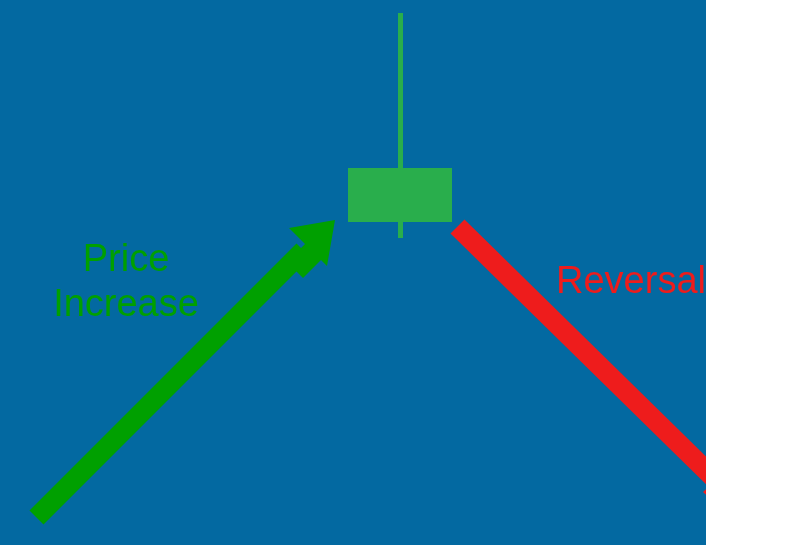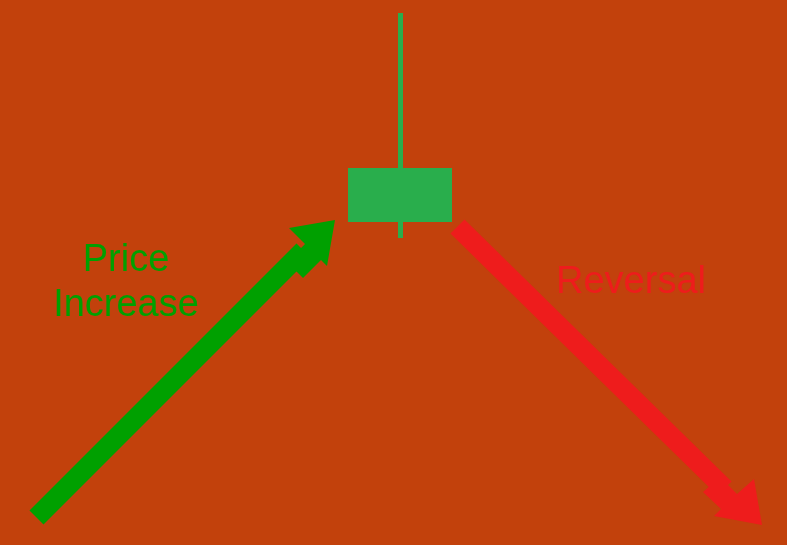--- a/index.html
+++ b/index.html
@@ -12,9 +12,9 @@
   }
   #diagram-root {
     position: relative;
-    width: 787px;
+    width: 706px;
     height: 545px;
-    background: #c2410c;
+    background: #0369a1;
     overflow: hidden;
   }
   #diagram-svg {

